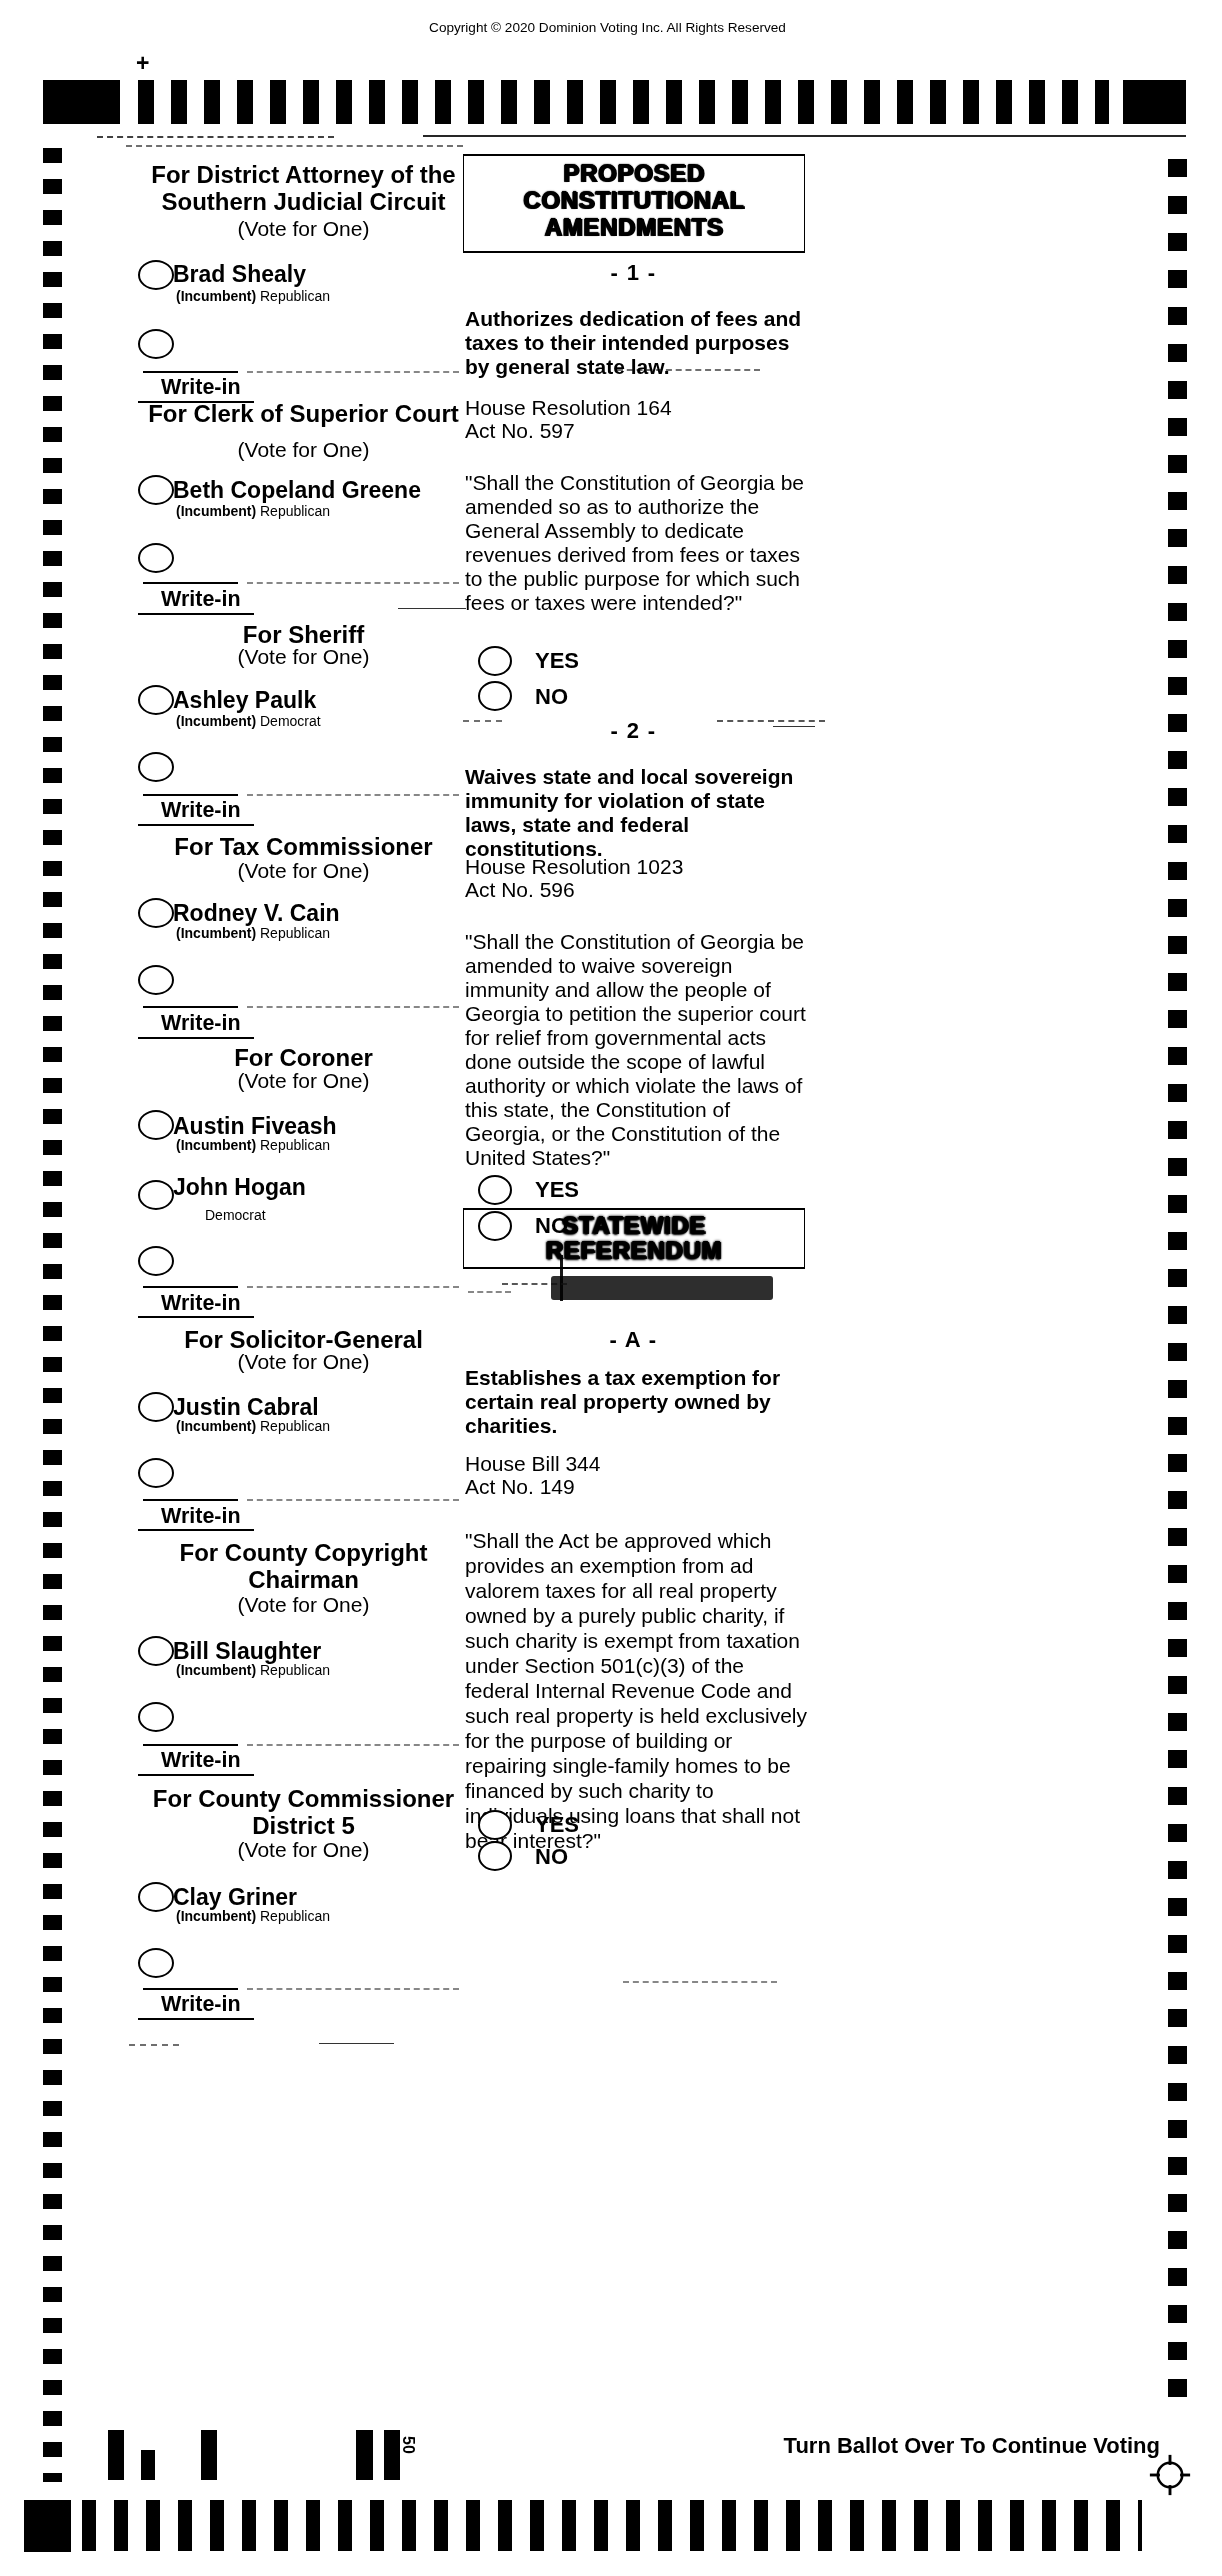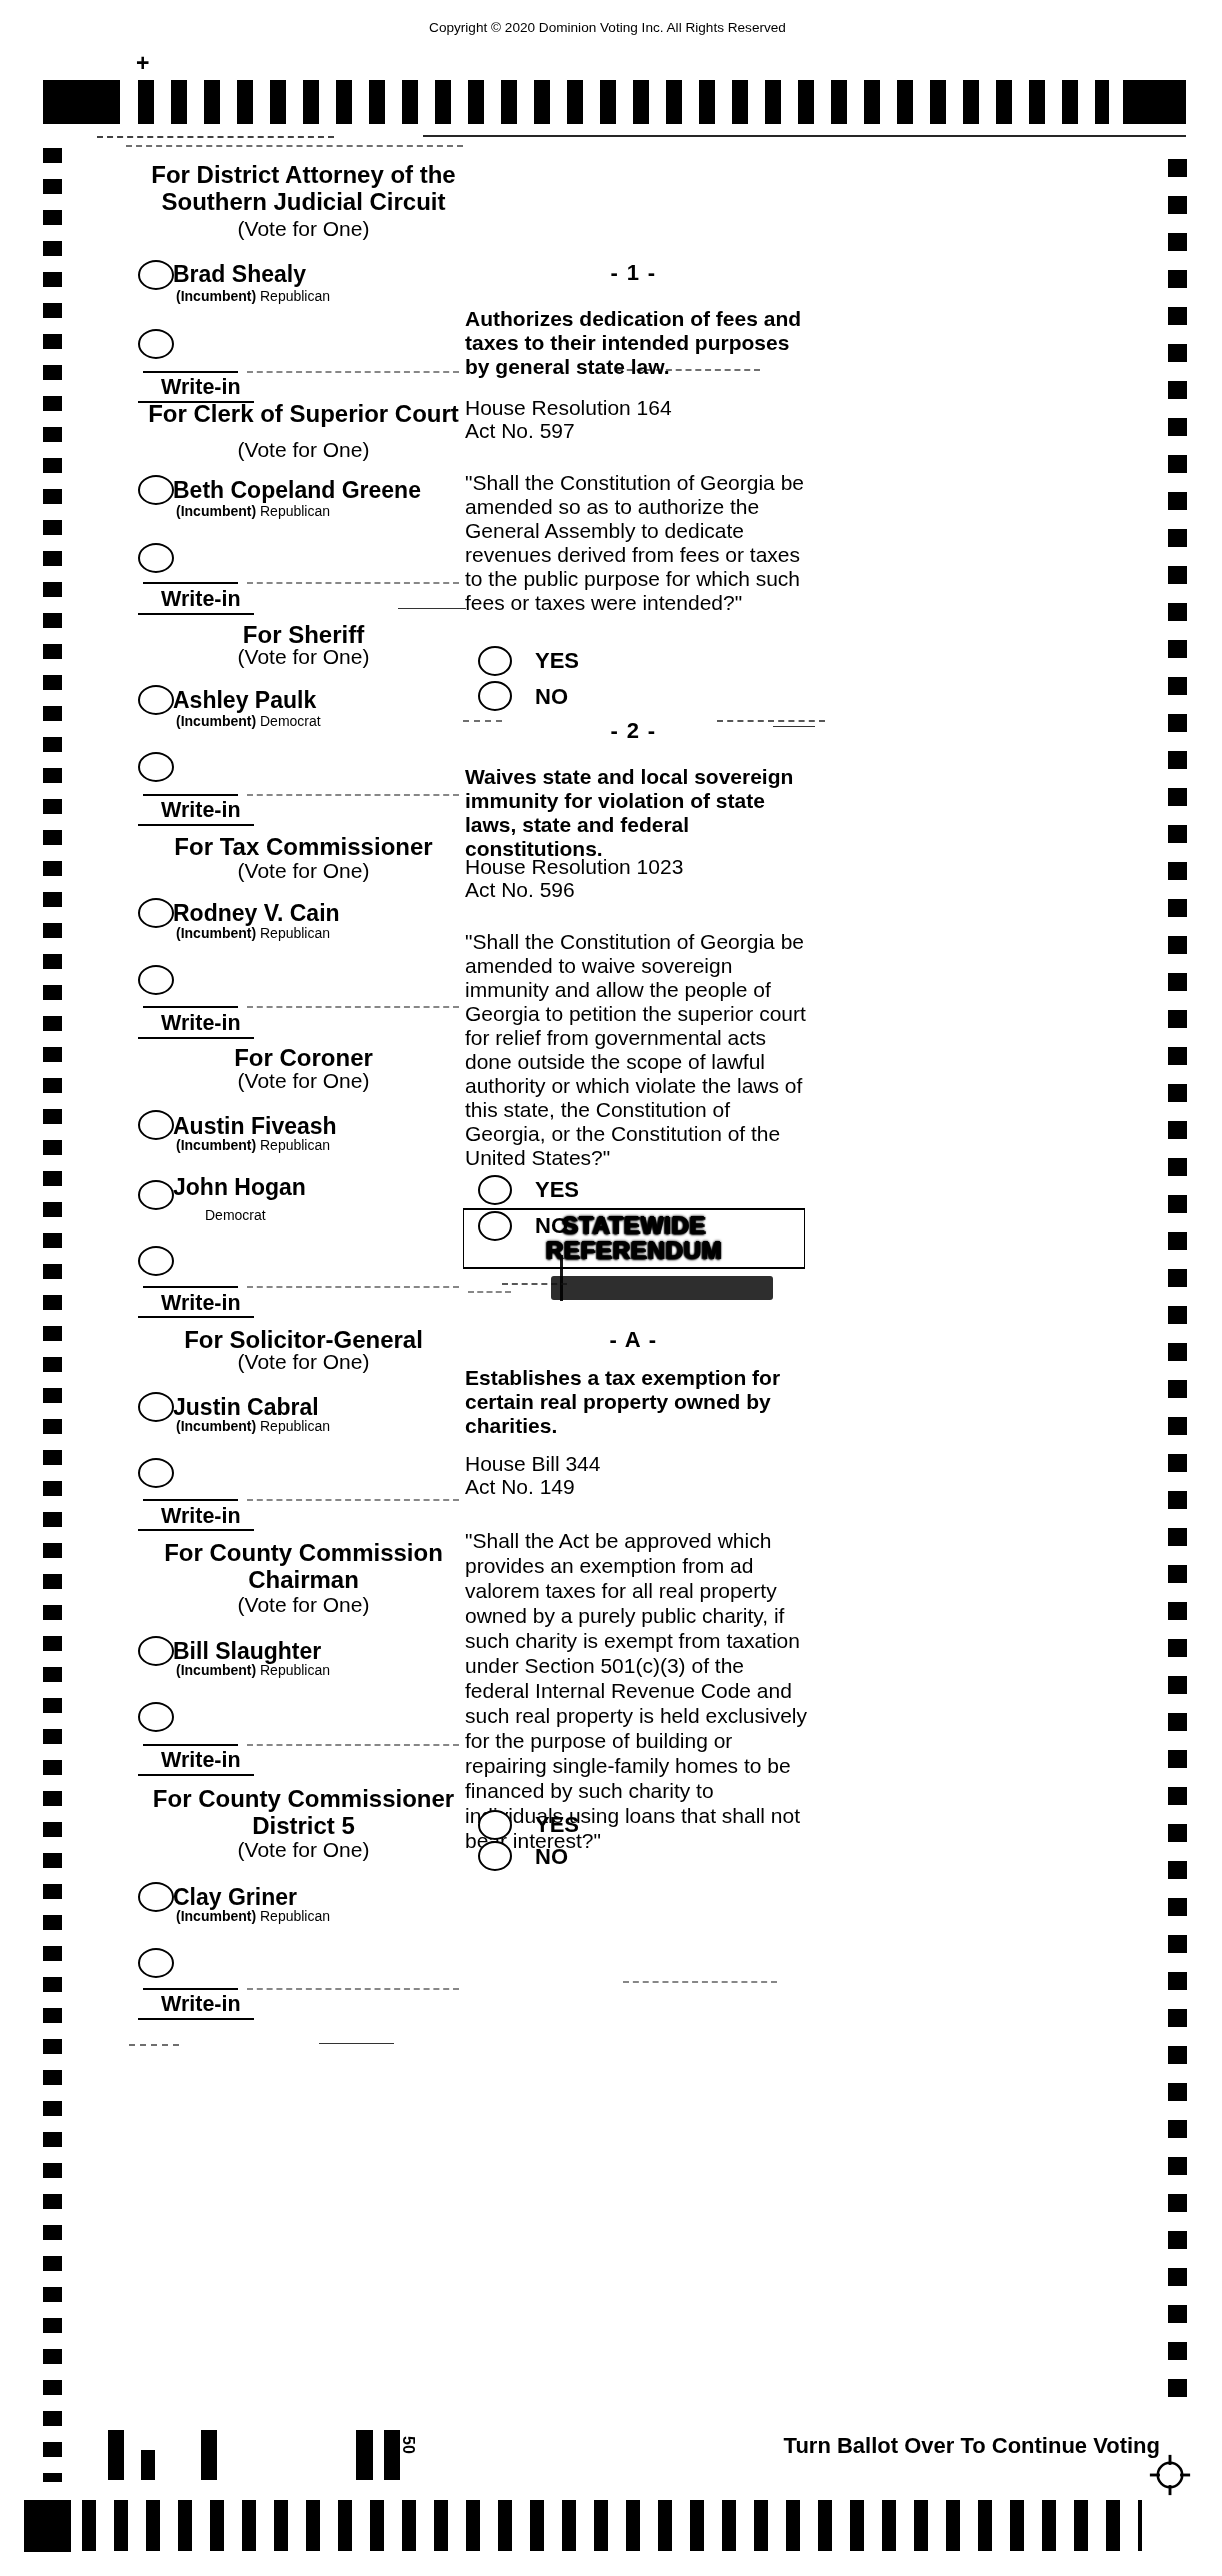--- a/index.html
+++ b/index.html
@@ -180,6 +180,13 @@
   <div class="abs wi" style="top:1992px;">Write-in</div>
   <div class="abs ln" style="left:138px;top:2018px;width:116px;"></div>
 
+  <div class="abs hbox" style="top:154px;height:95px;">
+    <div class="smudge" style="margin-top:2.9px;">
+      <span class="bl">PROPOSED</span>
+      <span class="bl">CONSTITUTIONAL</span>
+      <span class="bl">AMENDMENTS</span>
+    </div>
+  </div>
 
   <div class="abs mnum" style="top:260px;">- 1 -</div>
   <div class="abs msum" style="top:307px;">Authorizes dedication of fees and taxes to their intended purposes by general state law.</div>

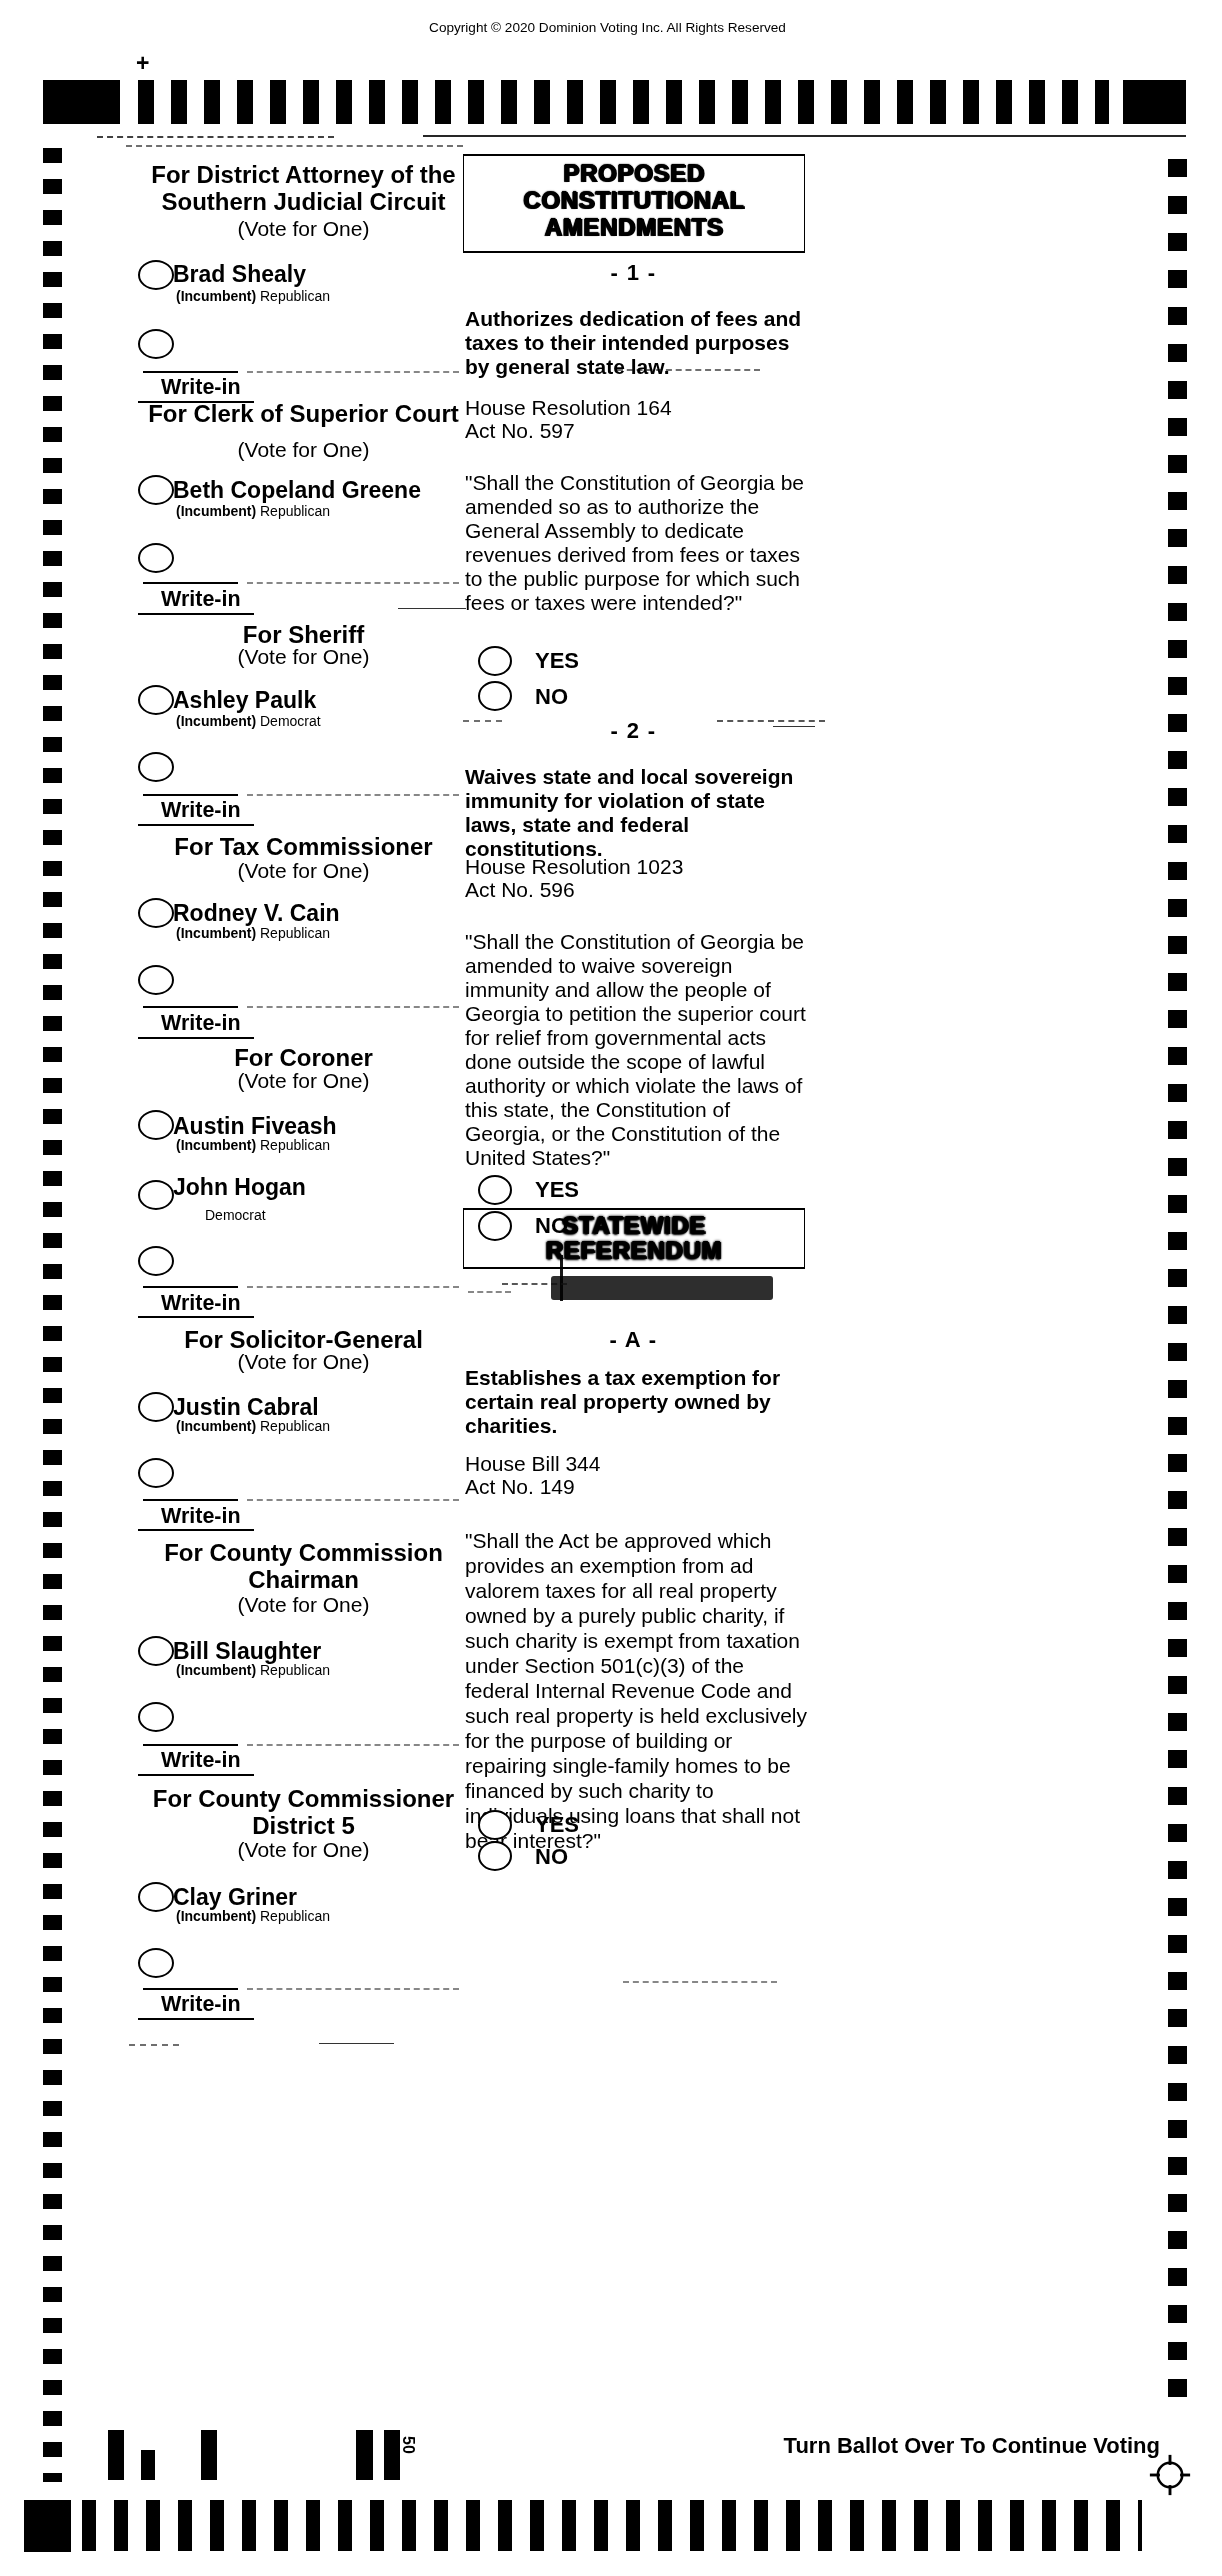--- a/index.html
+++ b/index.html
@@ -153,7 +153,7 @@
   <div class="abs ln" style="left:138px;top:1529px;width:116px;"></div>
 
   <div class="abs hdr" style="top:1539px;">
-    <span class="bl">For County Commission</span>
+    <span class="bl">For County Copyright</span>
     <span class="bl">Chairman</span>
   </div>
   <div class="abs vfo" style="top:1593px;">(Vote for One)</div>

